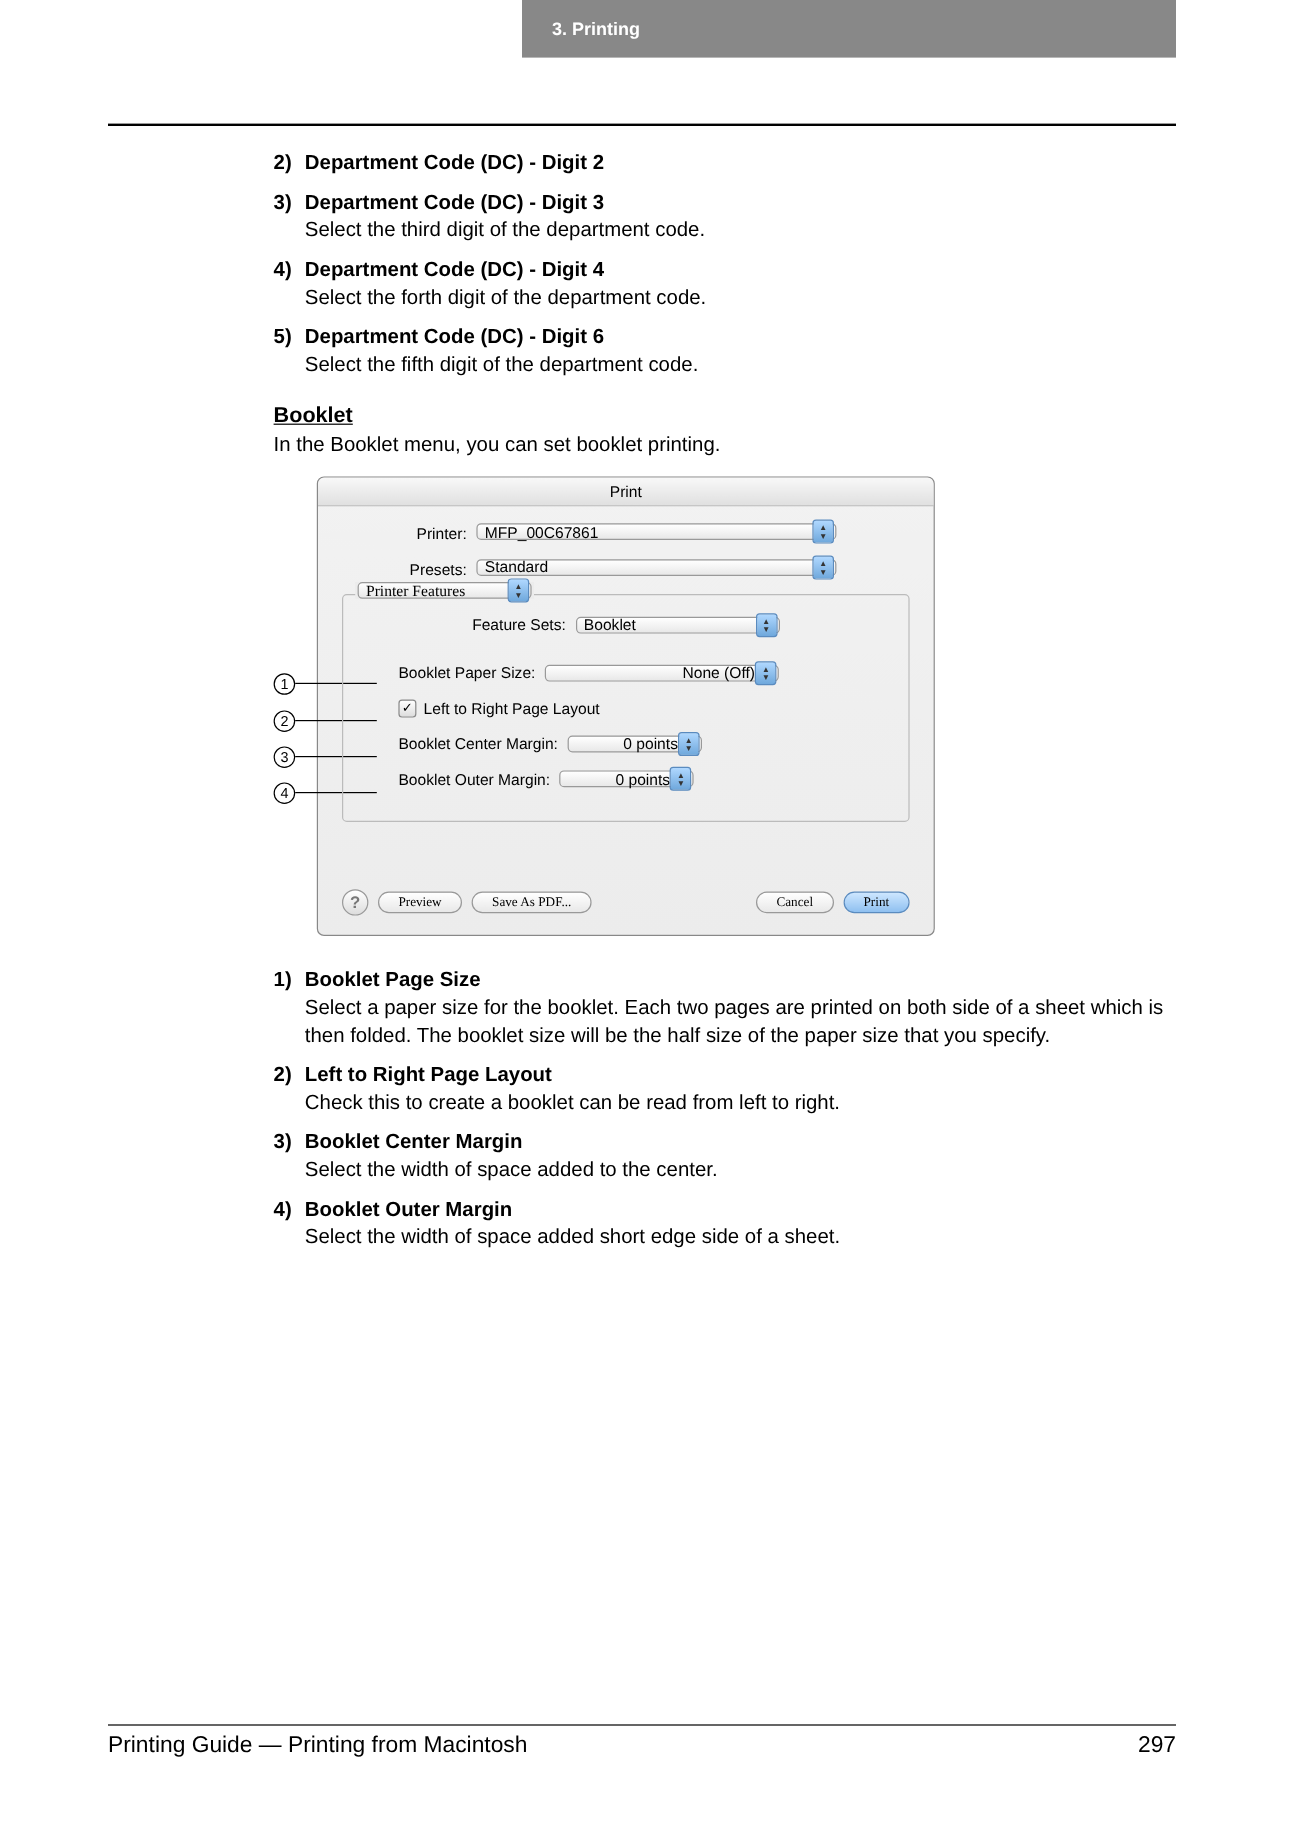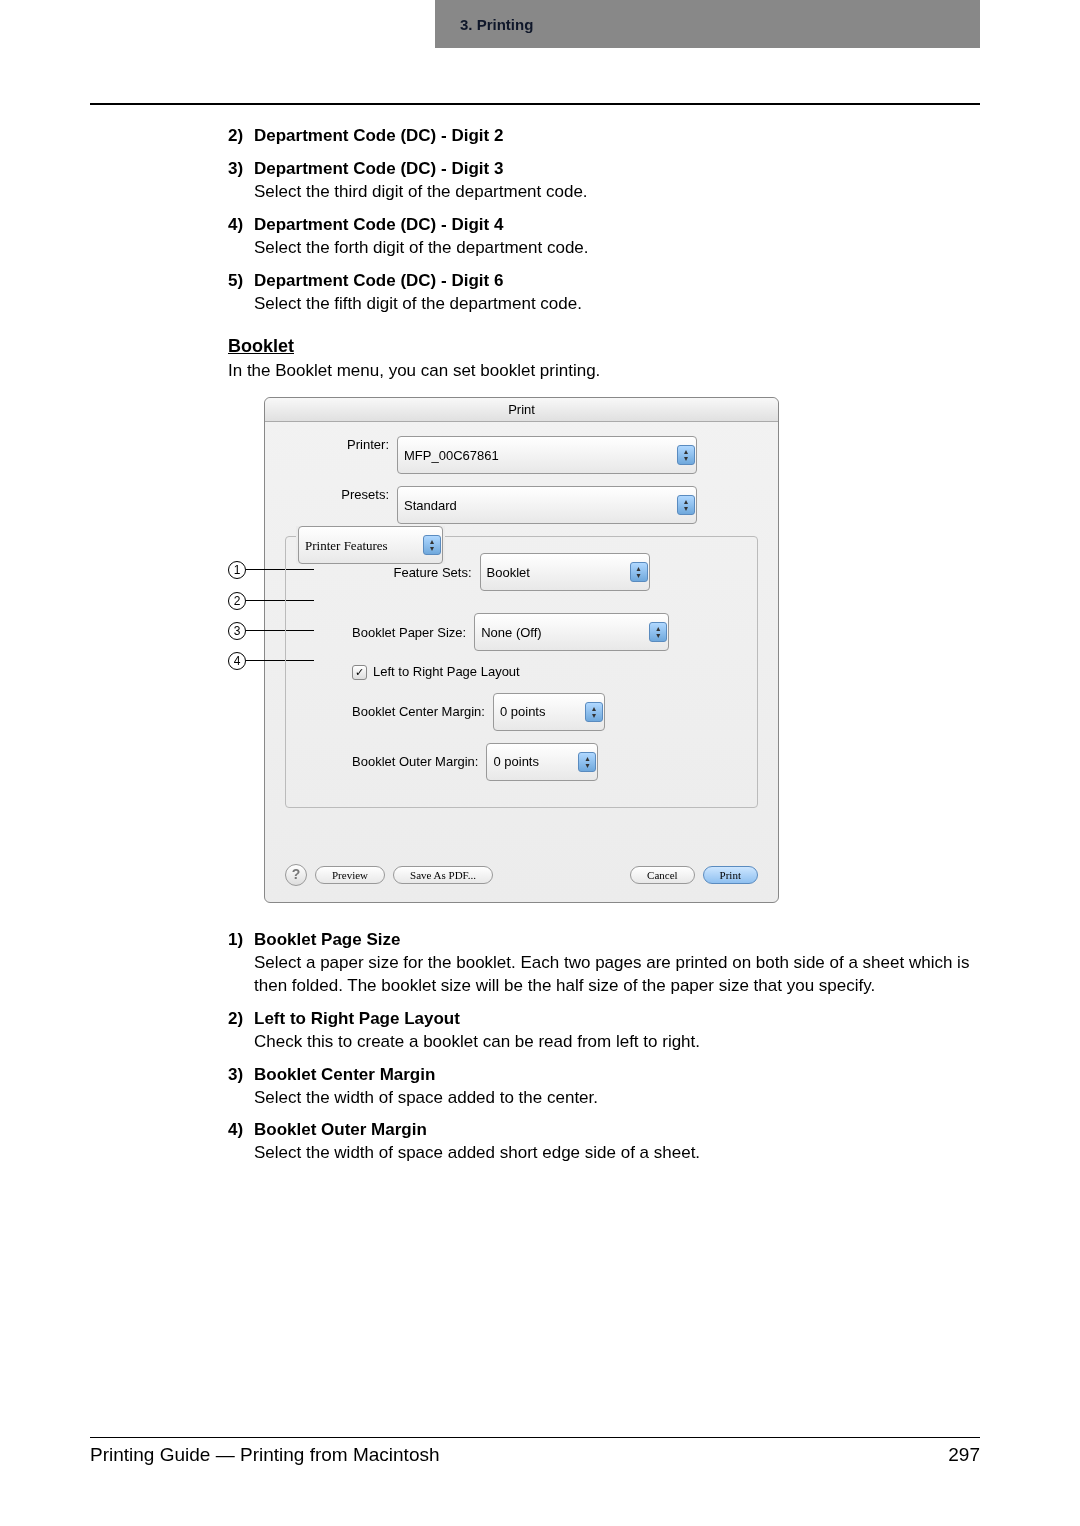--- a/index.html
+++ b/index.html
@@ -23,7 +23,7 @@
     padding-left: 25px;
     font-size: 15px;
     font-weight: bold;
-    color: #0f172a;
+    color: #ffffff;
   }
   .hr-top {
     position: absolute;

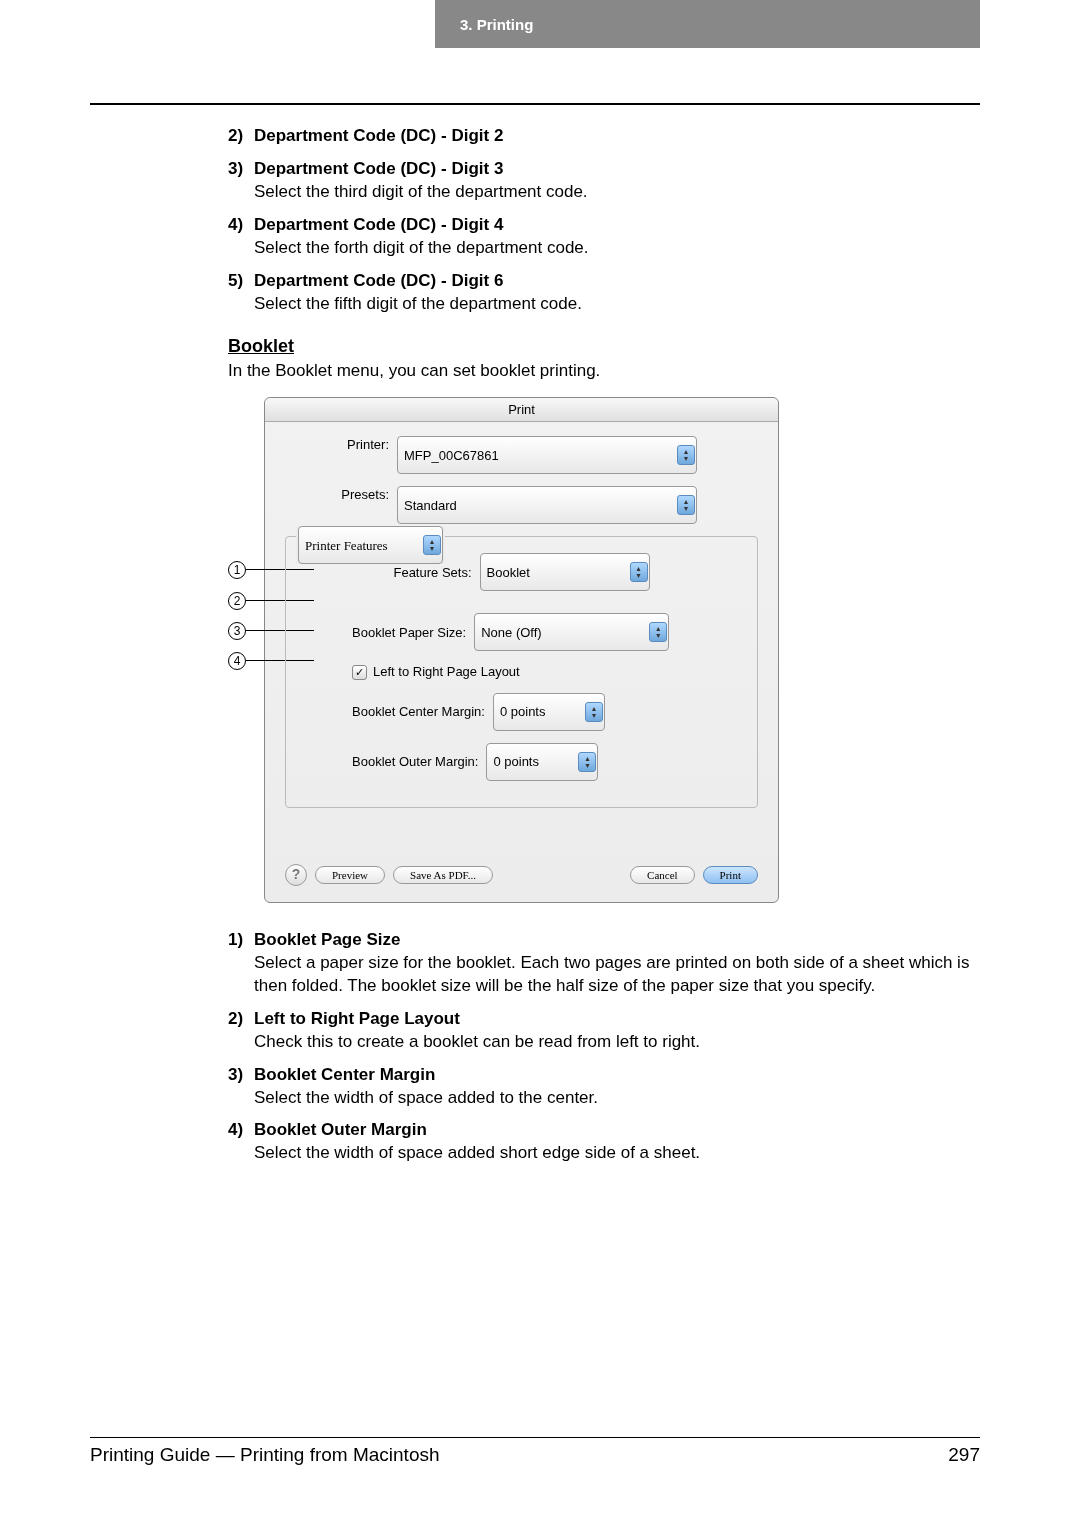--- a/index.html
+++ b/index.html
@@ -108,7 +108,7 @@
     border: 1px solid #999;
     border-radius: 4px;
     background: linear-gradient(#fff,#e8e8e8);
-    height: 38px;
+    height: 14px;
     padding: 0 6px;
     position: relative;
     font-size: 13px;

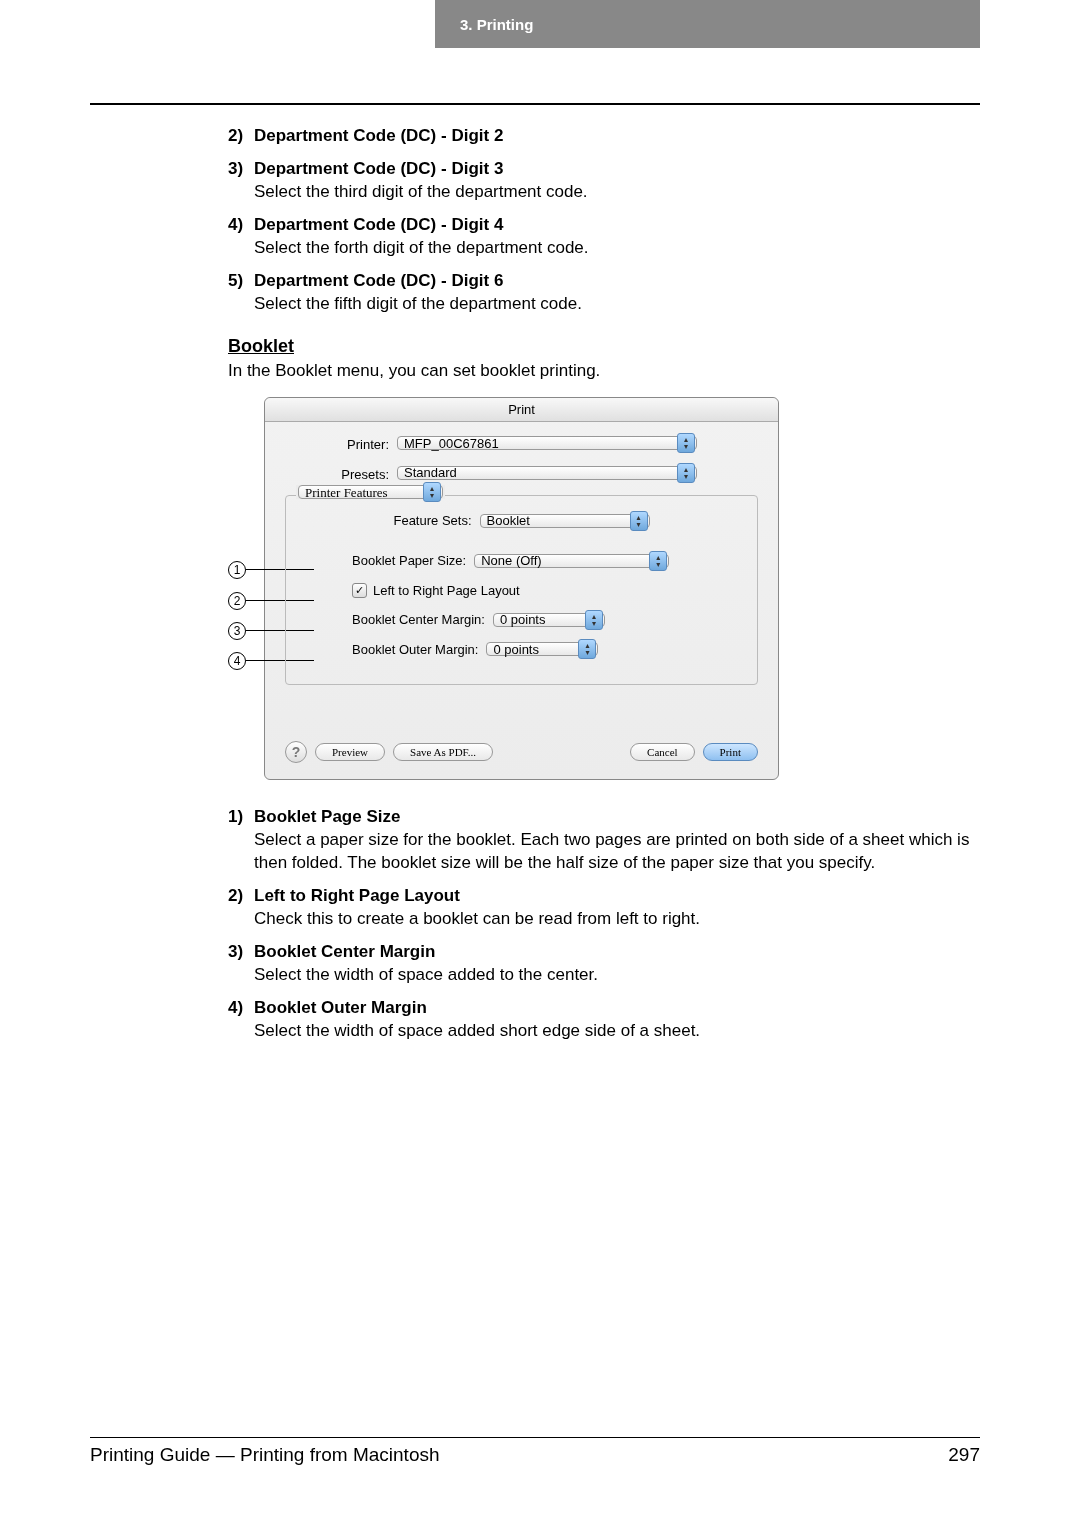--- a/index.html
+++ b/index.html
@@ -151,7 +151,7 @@
   }
   .legend .select { width: 145px; }
   .frow { display: flex; align-items: center; margin: 12px 0; }
-  .frow-indent { margin-left: 48px; }
+  .frow-indent { margin-left: 28px; text-align: right; }
   .frow-label { padding-right: 8px; }
   .checkbox {
     width: 15px; height: 15px;

